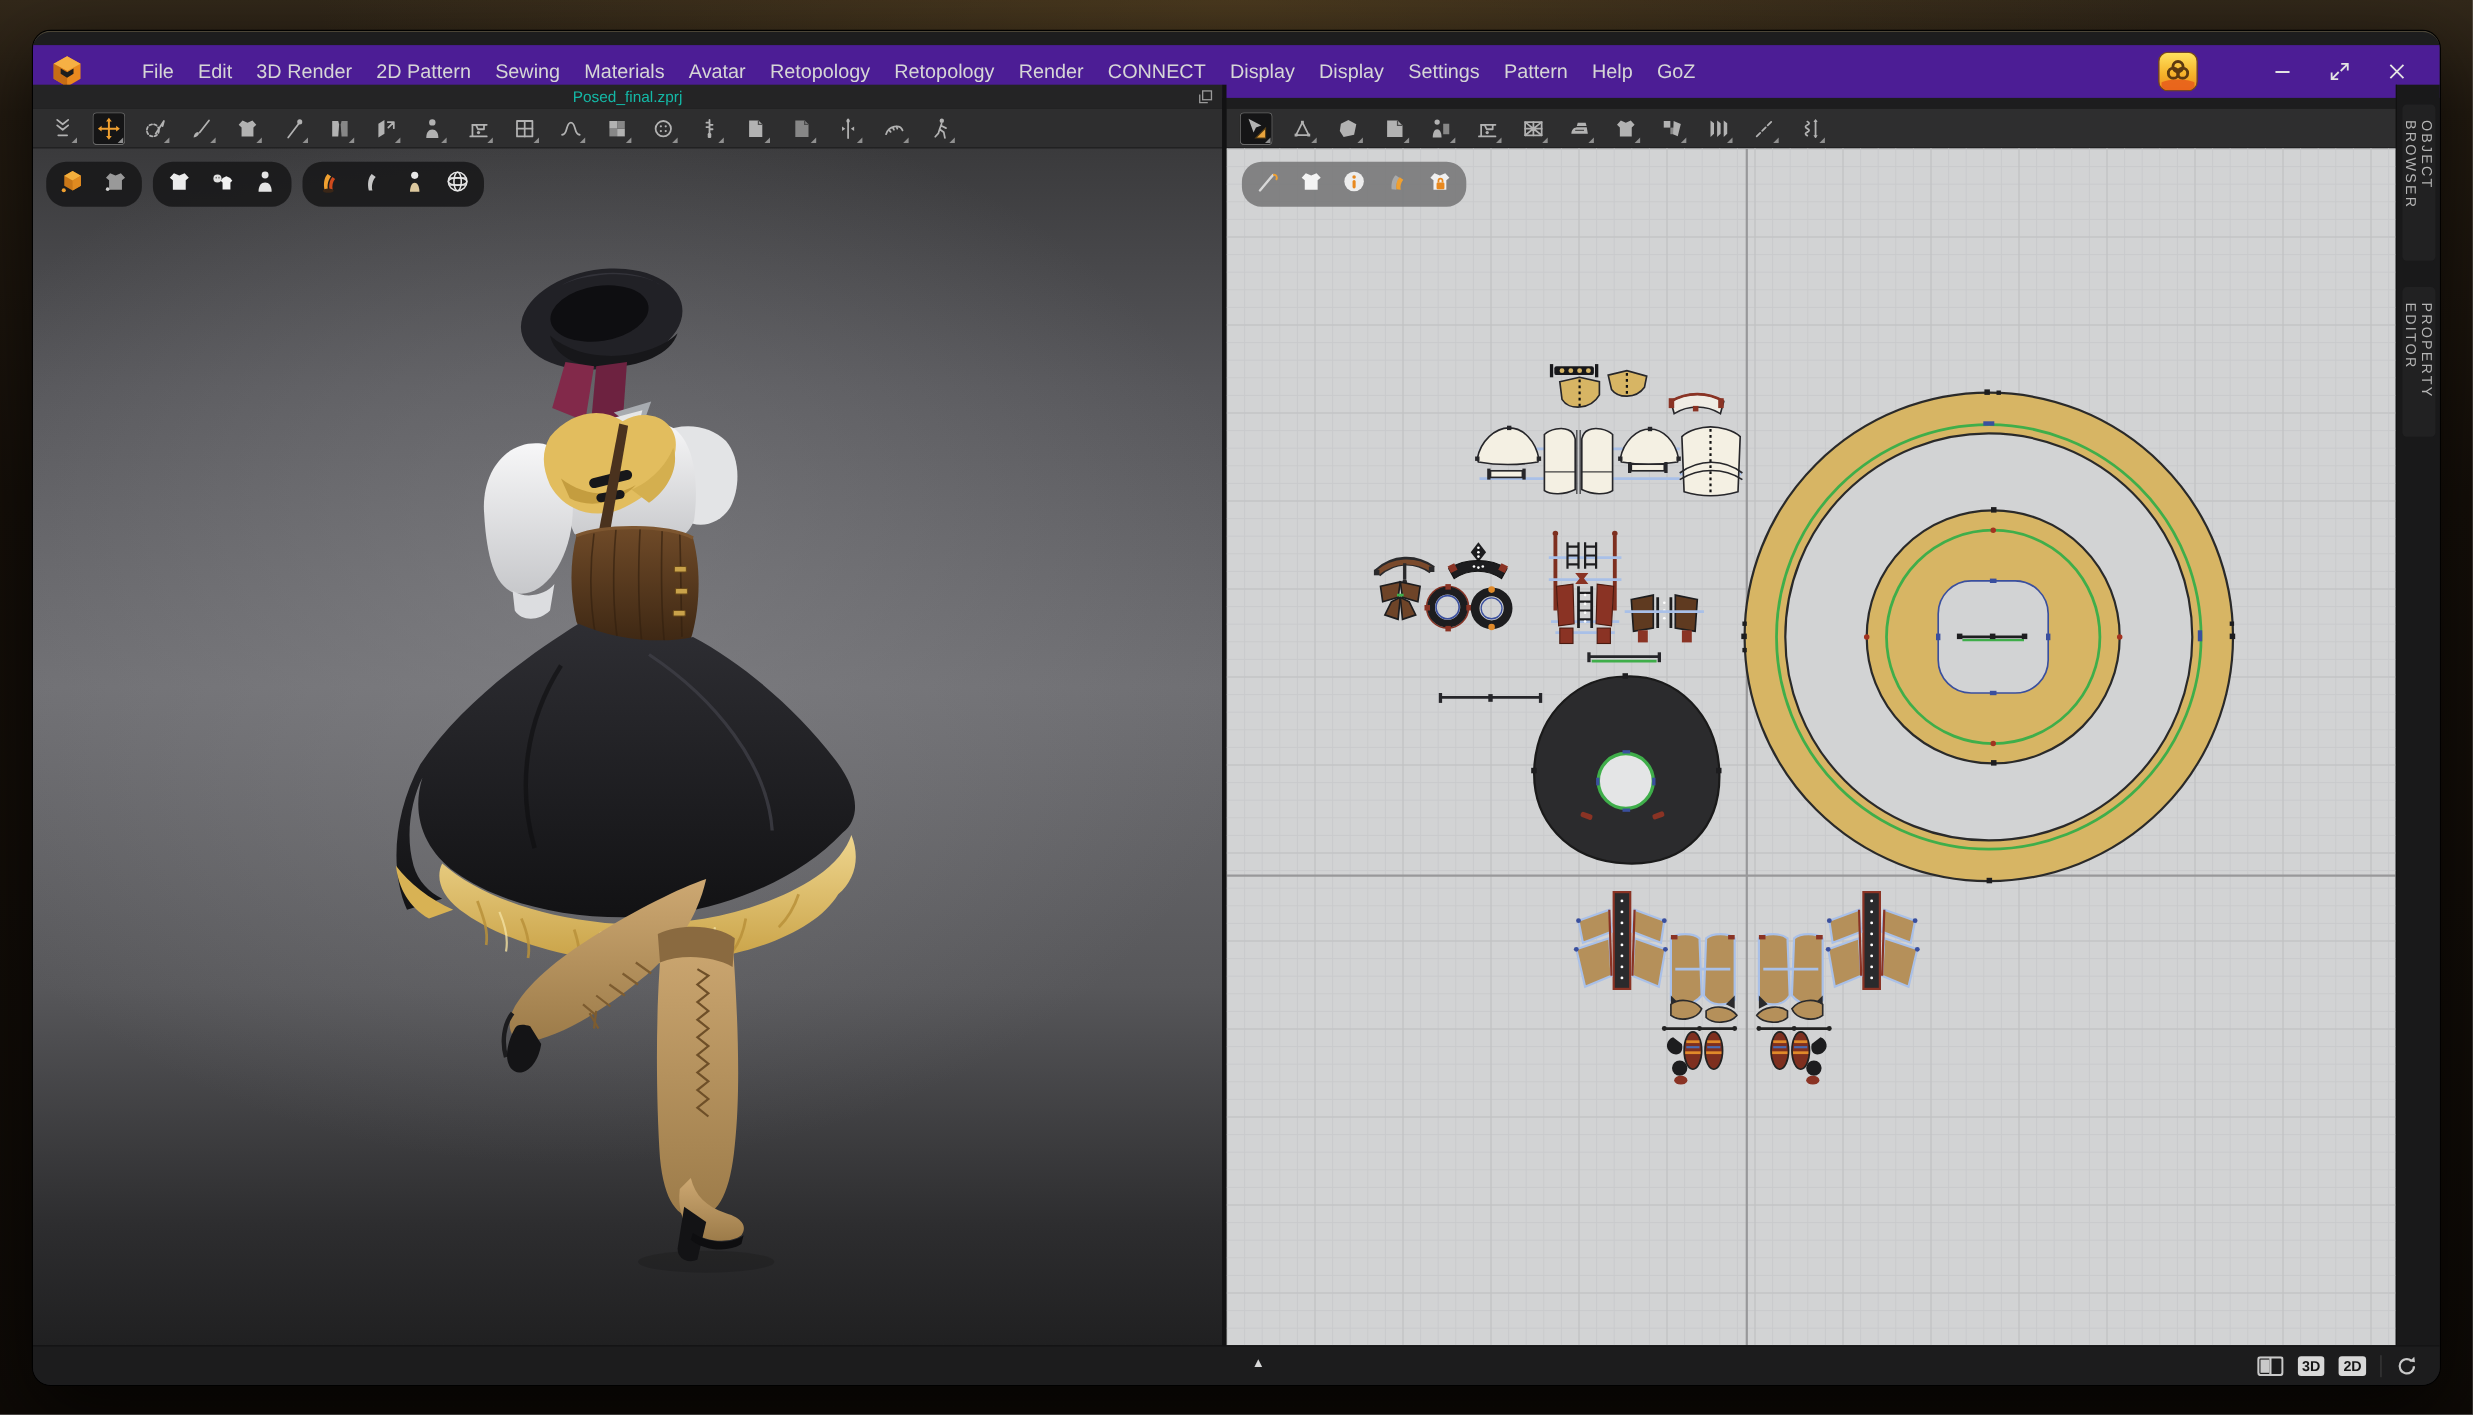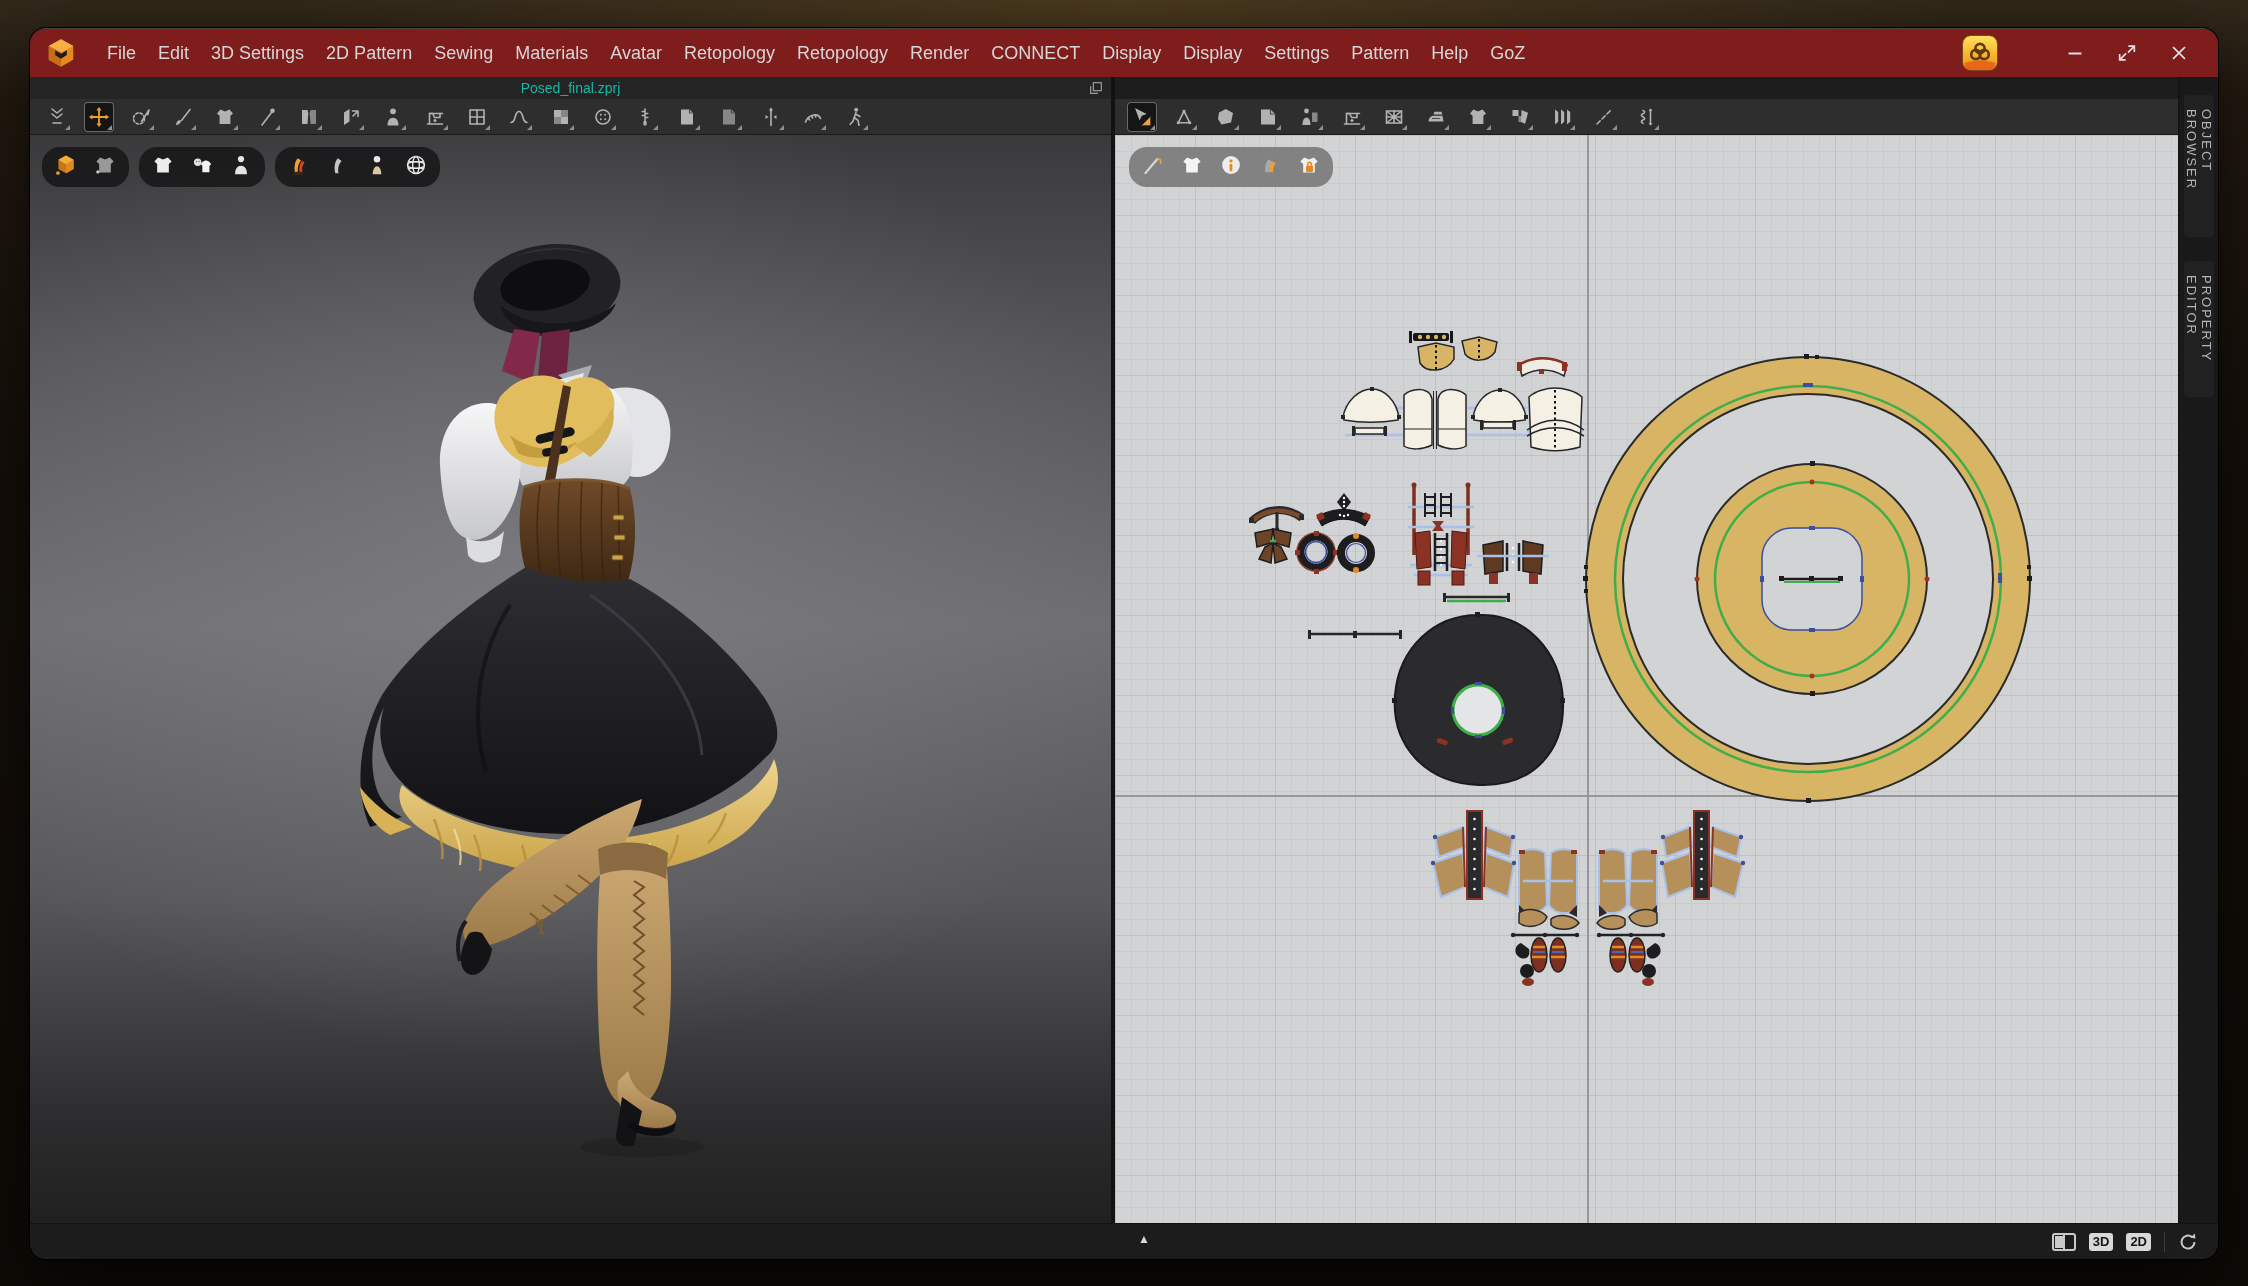--- a/index.html
+++ b/index.html
@@ -16,7 +16,7 @@
     border-top:1px solid #4a4436;box-shadow:0 0 0 1px #000,0 24px 70px rgba(0,0,0,.65);
   }
   
-  .menubar{position:absolute;left:0;top:0;width:100%;height:48px;background:#7f1d1d;display:flex;align-items:center;padding-left:14px;box-sizing:border-box;}
+  .menubar{position:absolute;left:0;top:12px;width:100%;height:48px;background:#4c1d95;display:flex;align-items:center;padding-left:14px;box-sizing:border-box;gap:22px;}
   .logo{width:34px;height:34px;margin-right:18px;flex:0 0 auto;}
   .menu-items{display:flex;align-items:center;}
   .menu-item{color:#d6d6d6;font-size:18px;padding:6px 11px;border-radius:4px;cursor:default;white-space:nowrap;}

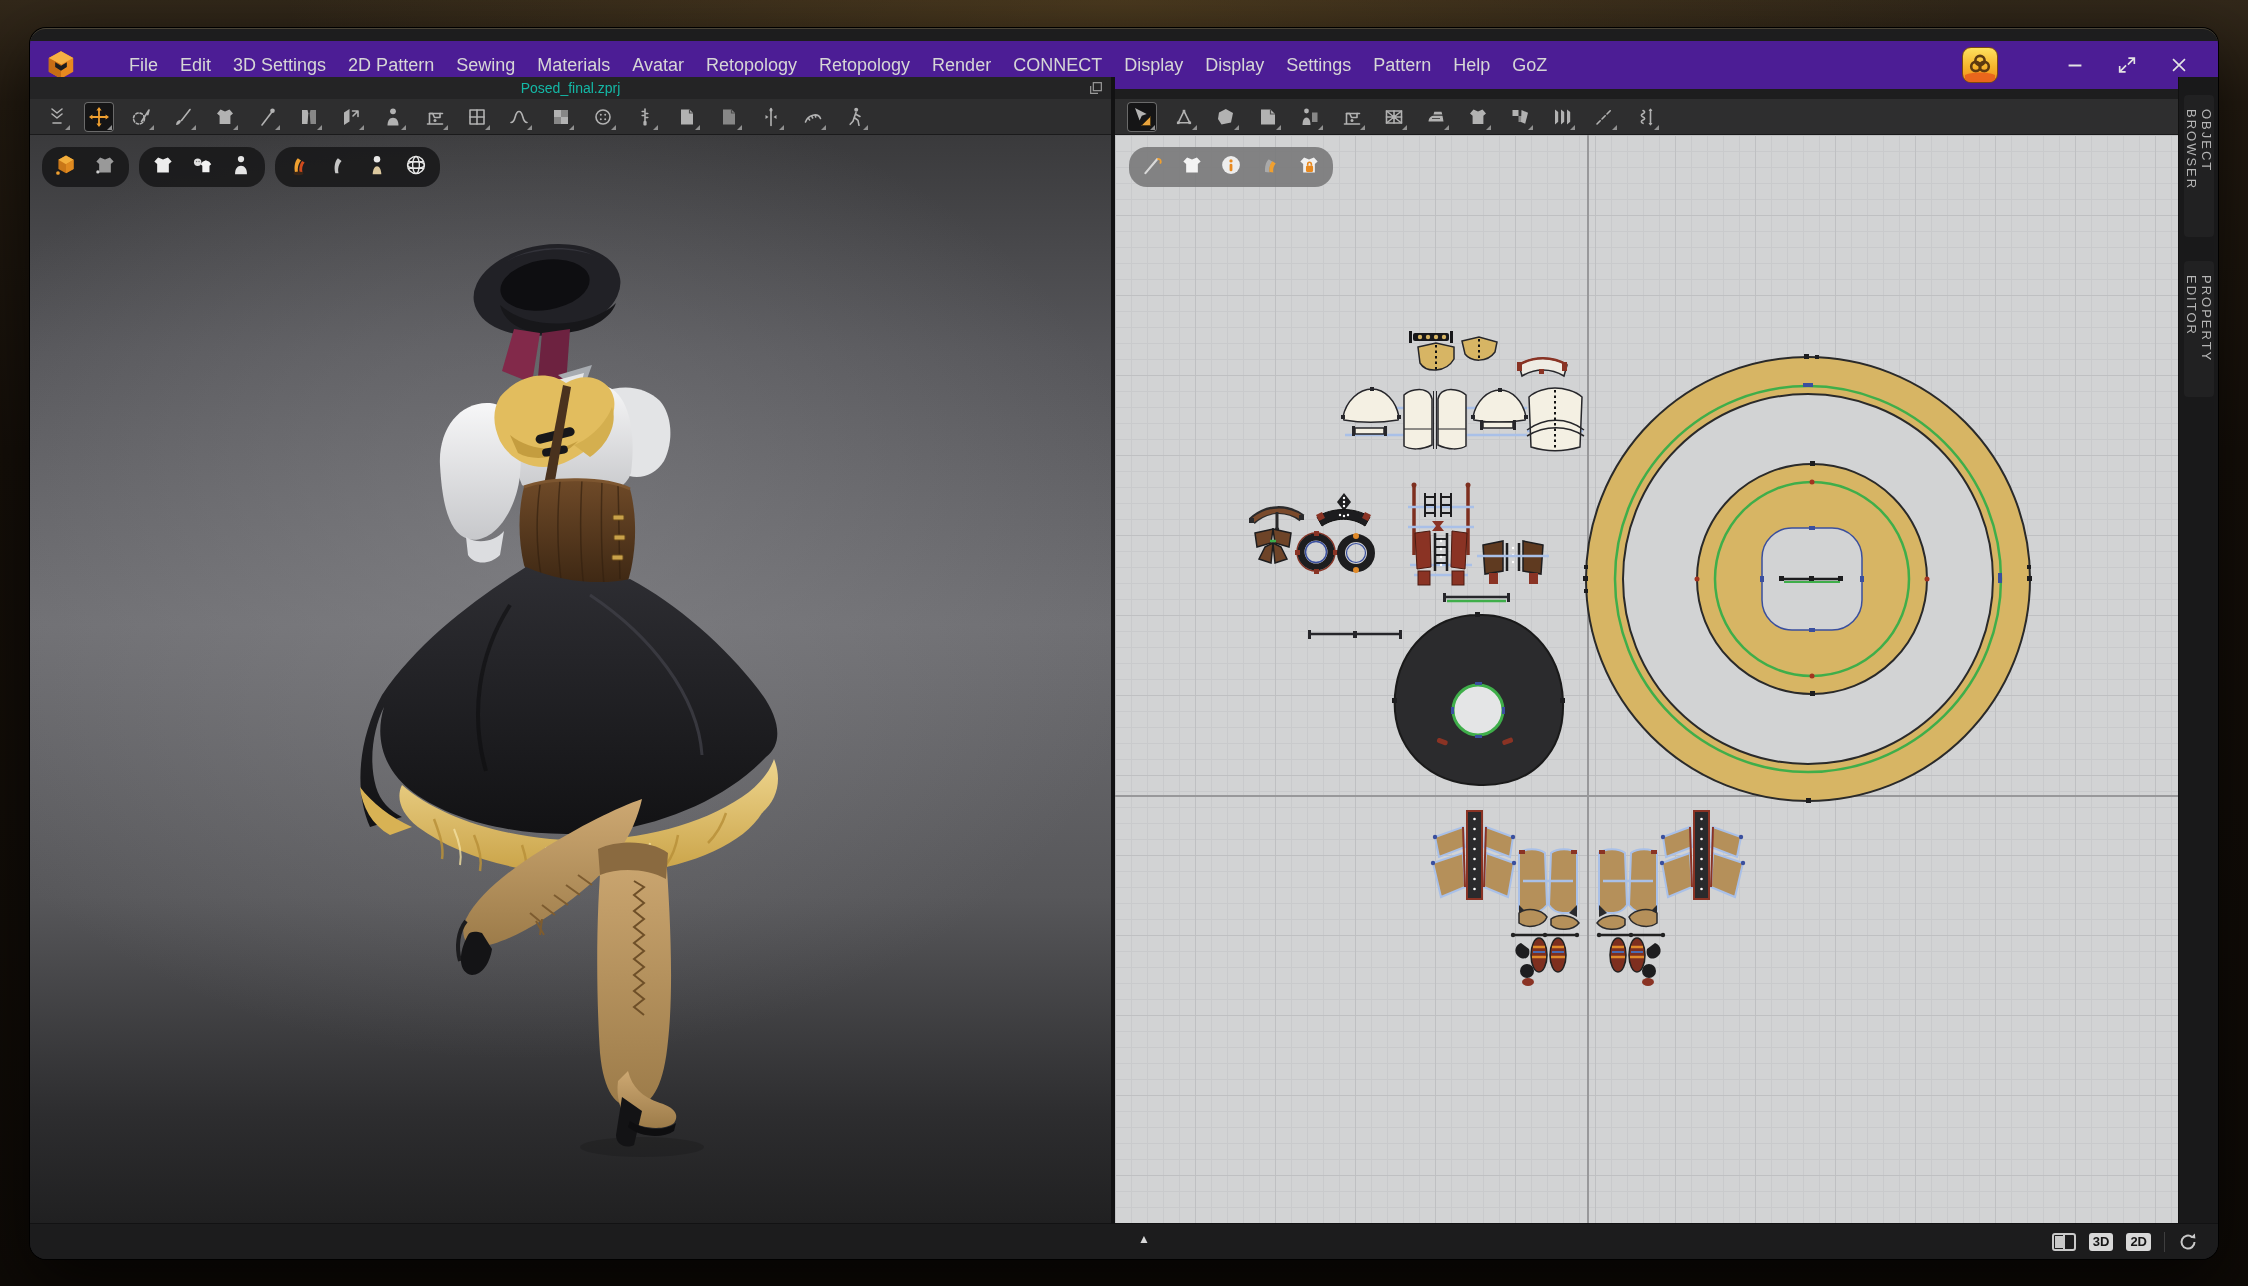--- a/index.html
+++ b/index.html
@@ -83,7 +83,7 @@
     <div class="menu-items">
         <div class="menu-item">File</div>
         <div class="menu-item">Edit</div>
-        <div class="menu-item">3D Settings</div>
+        <div class="menu-item">3D Render</div>
         <div class="menu-item">2D Pattern</div>
         <div class="menu-item">Sewing</div>
         <div class="menu-item">Materials</div>

